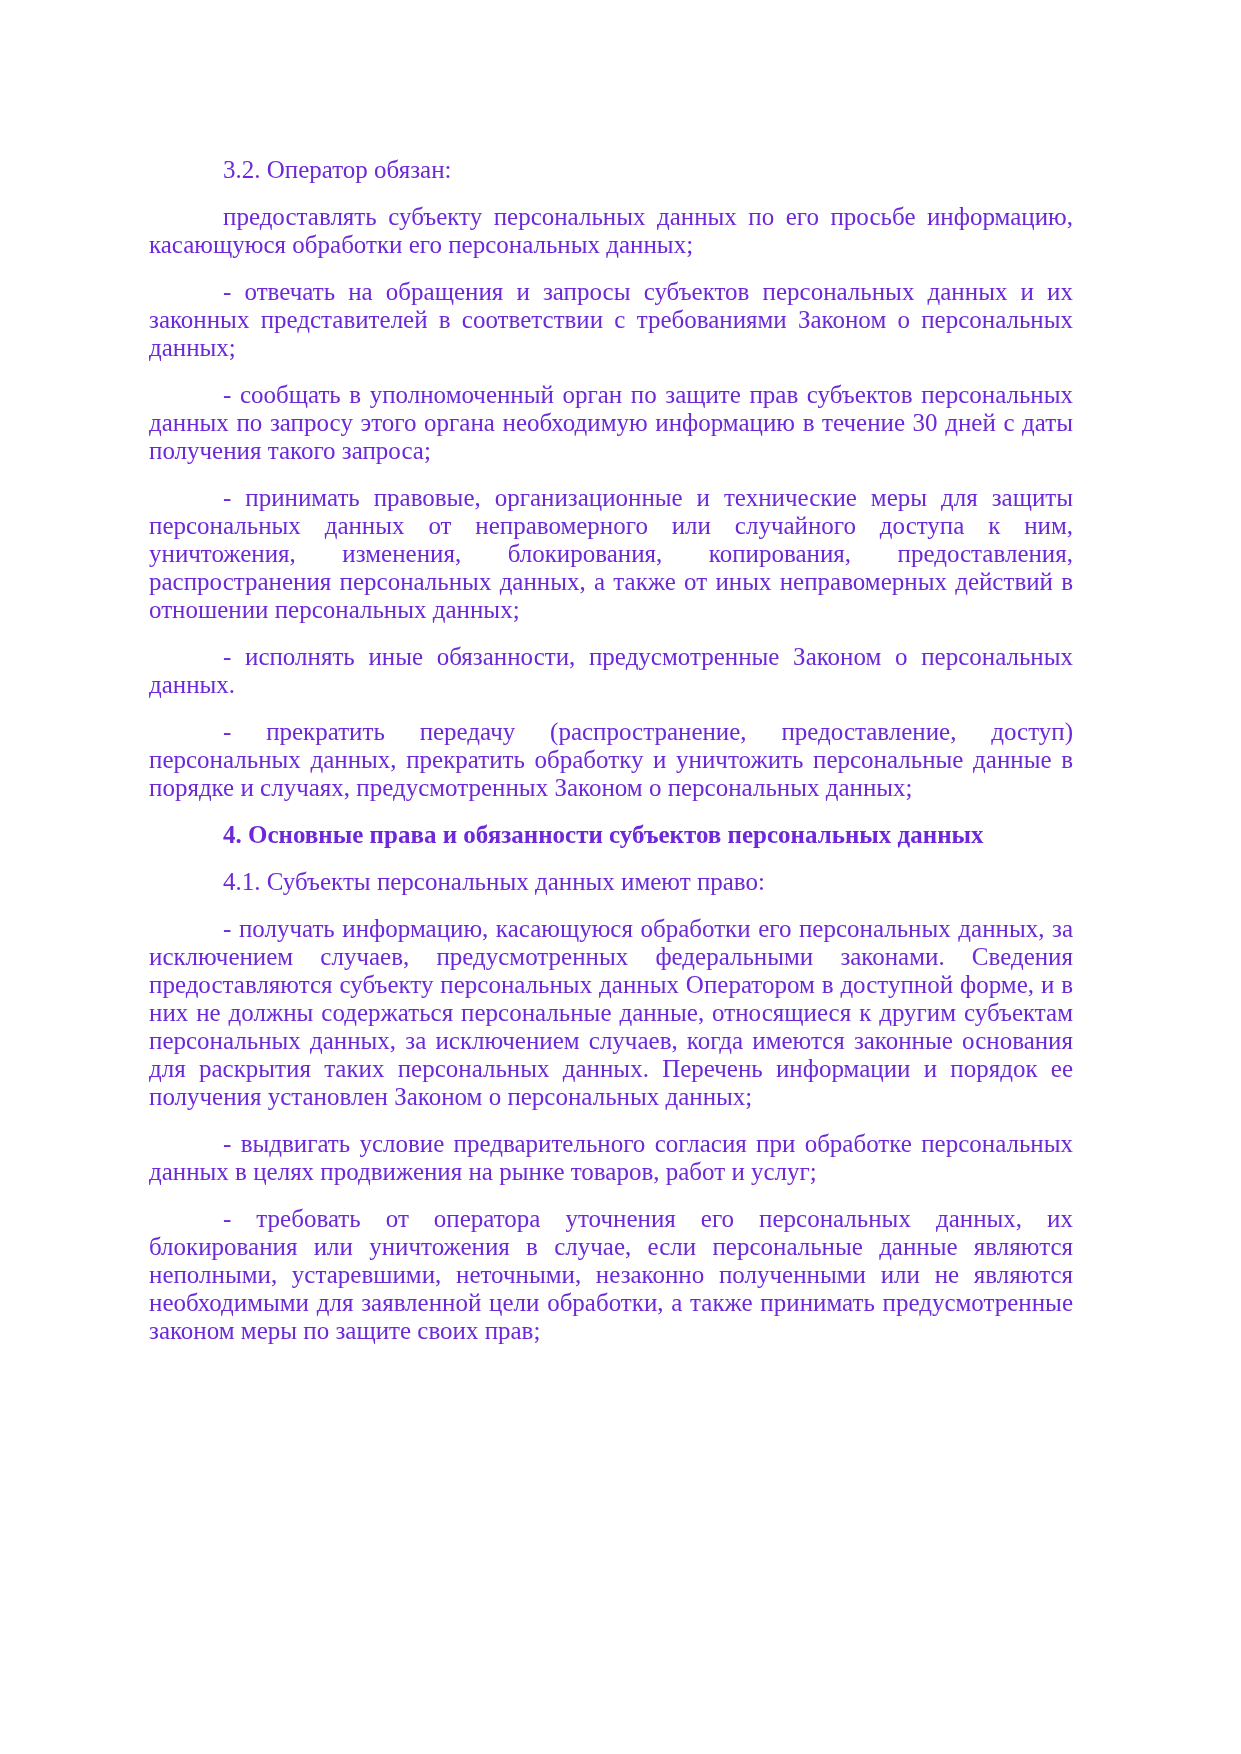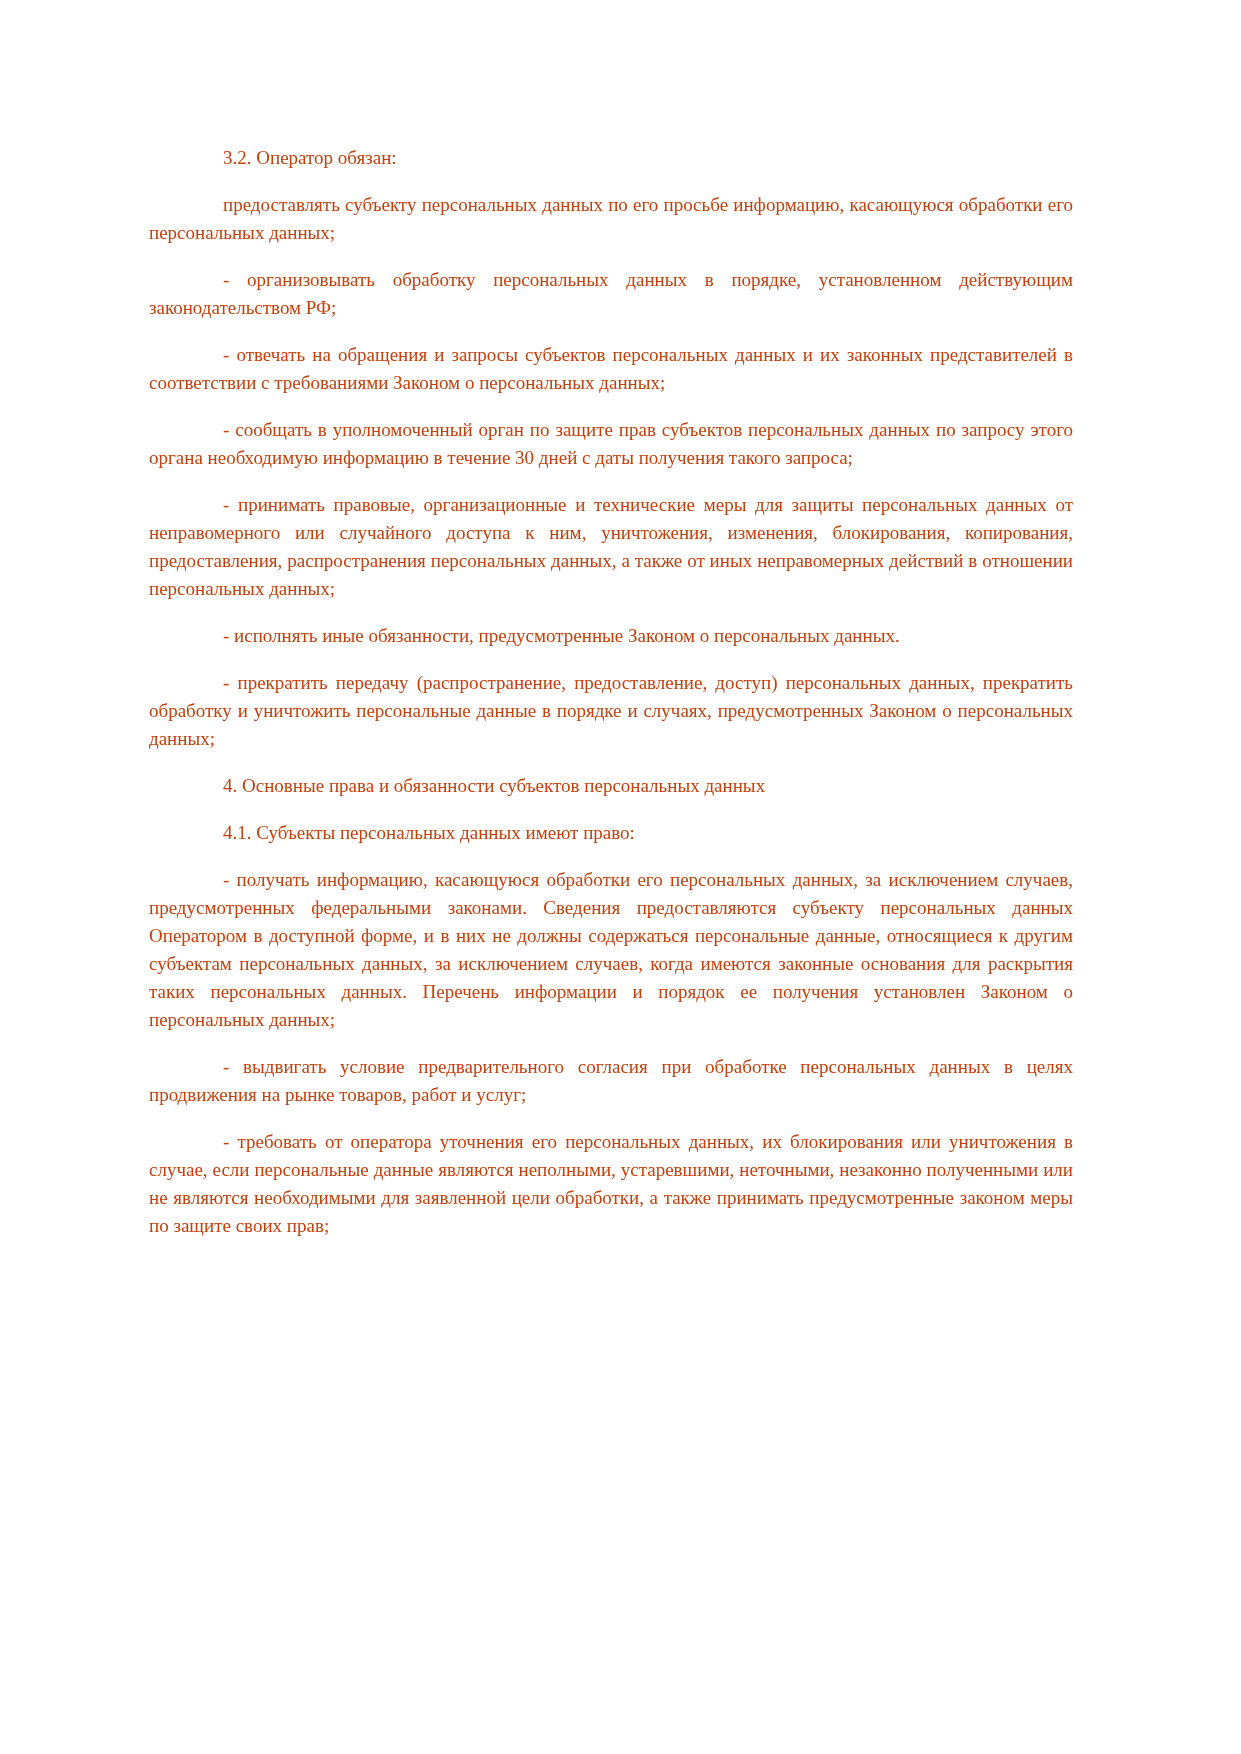--- a/index.html
+++ b/index.html
@@ -7,12 +7,12 @@
     .page {
       position: absolute;
       left: 149px;
-      top: 144px;
+      top: 156px;
       width: 924px;
       font-family: "Liberation Serif", "DejaVu Serif", serif;
-      font-size: 19px;
+      font-size: 25px;
       line-height: 28px;
-      color: #c2410c;
+      color: #6d28d9;
     }
     .p {
       margin: 0 0 19px 0;

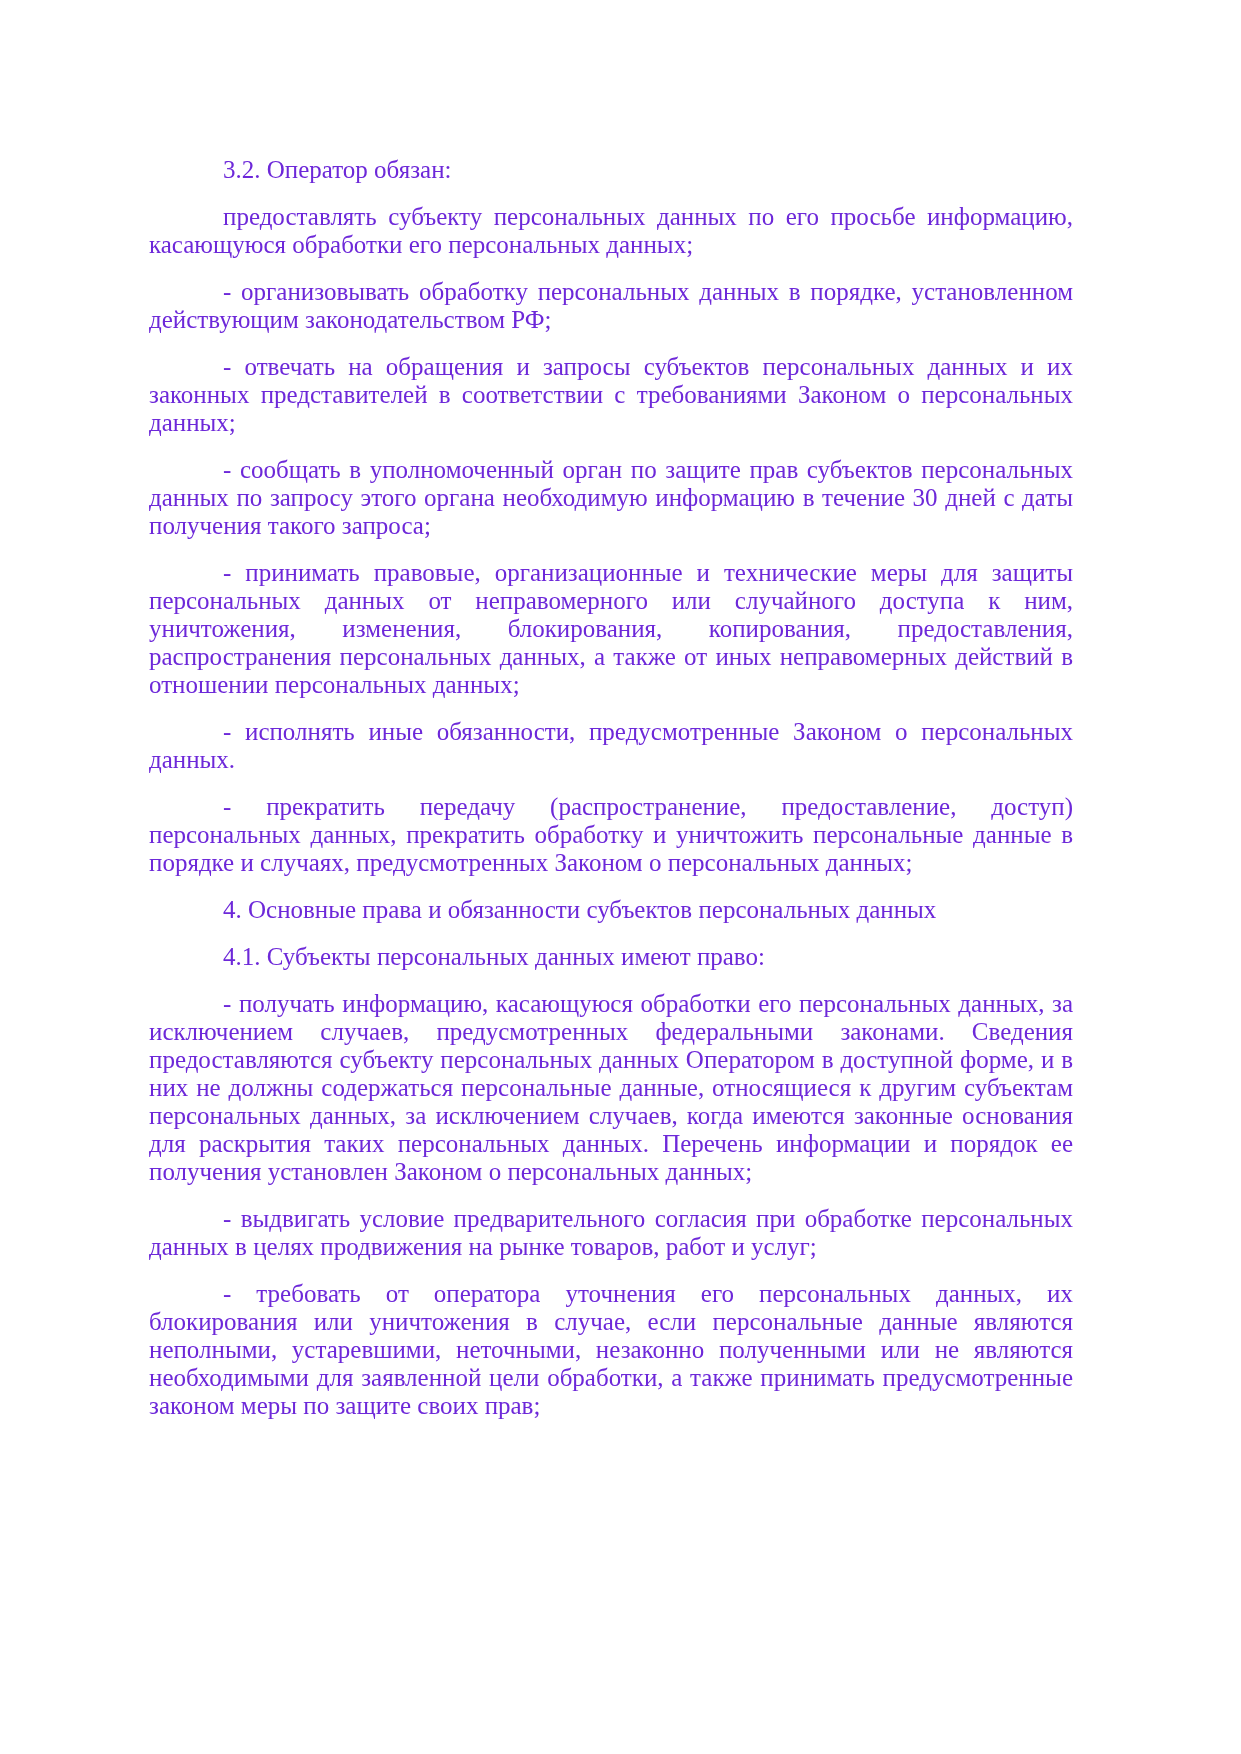--- a/index.html
+++ b/index.html
@@ -32,7 +32,6 @@
 <div class="page">
   <p class="p single">3.2. Оператор обязан:</p>
   <p class="p">предоставлять субъекту персональных данных по его просьбе информацию, касающуюся обработки его персональных данных;</p>
-  <p class="p">- организовывать обработку персональных данных в порядке, установленном действующим законодательством РФ;</p>
   <p class="p">- отвечать на обращения и запросы субъектов персональных данных и их законных представителей в соответствии с требованиями Законом о персональных данных;</p>
   <p class="p">- сообщать в уполномоченный орган по защите прав субъектов персональных данных по запросу этого органа необходимую информацию в течение 30 дней с даты получения такого запроса;</p>
   <p class="p">- принимать правовые, организационные и технические меры для защиты персональных данных от неправомерного или случайного доступа к ним, уничтожения, изменения, блокирования, копирования, предоставления, распространения персональных данных, а также от иных неправомерных действий в отношении персональных данных;</p>

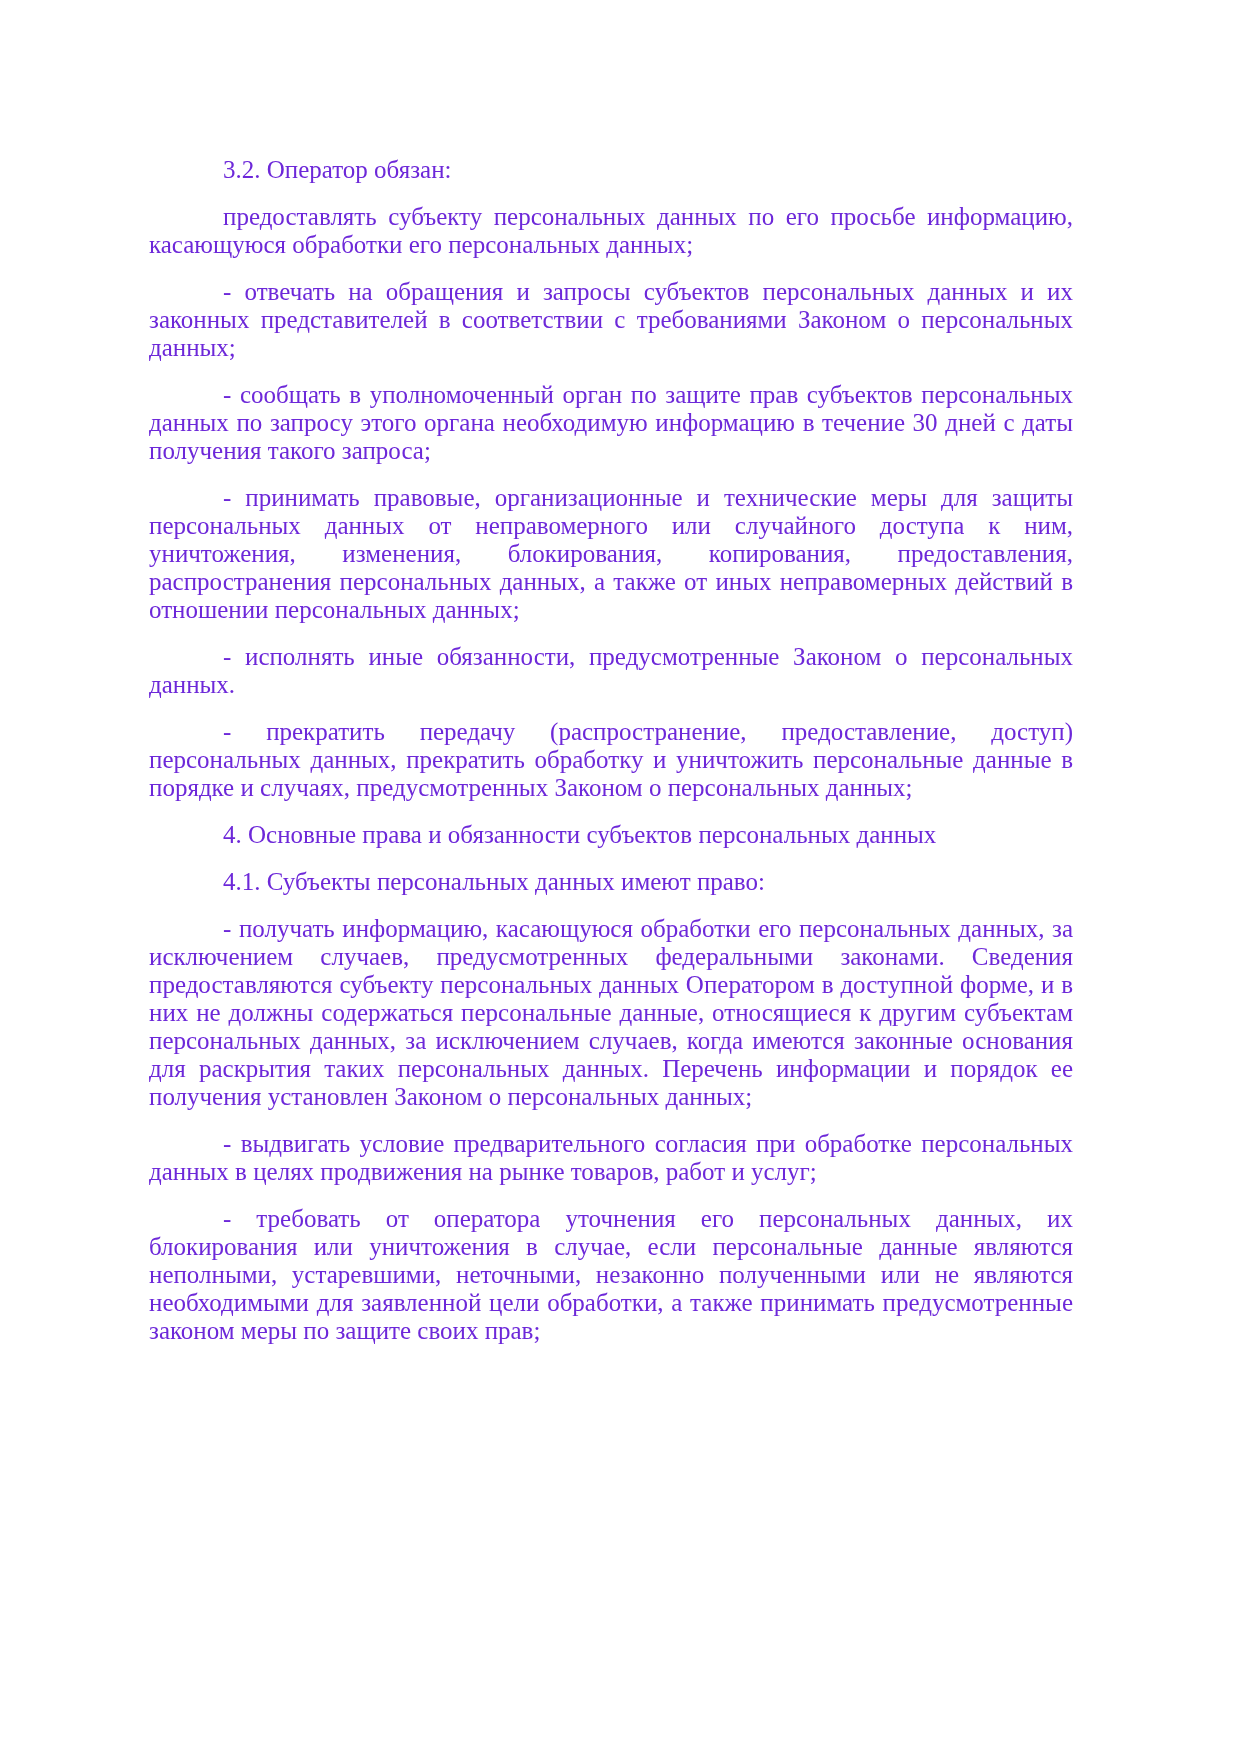--- a/index.html
+++ b/index.html
@@ -21,7 +21,7 @@
       text-align-last: left;
     }
     .p.heading {
-      font-weight: normal;
+      font-weight: bold;
       text-align: right;
     }
     .p.single { text-align: left; }

